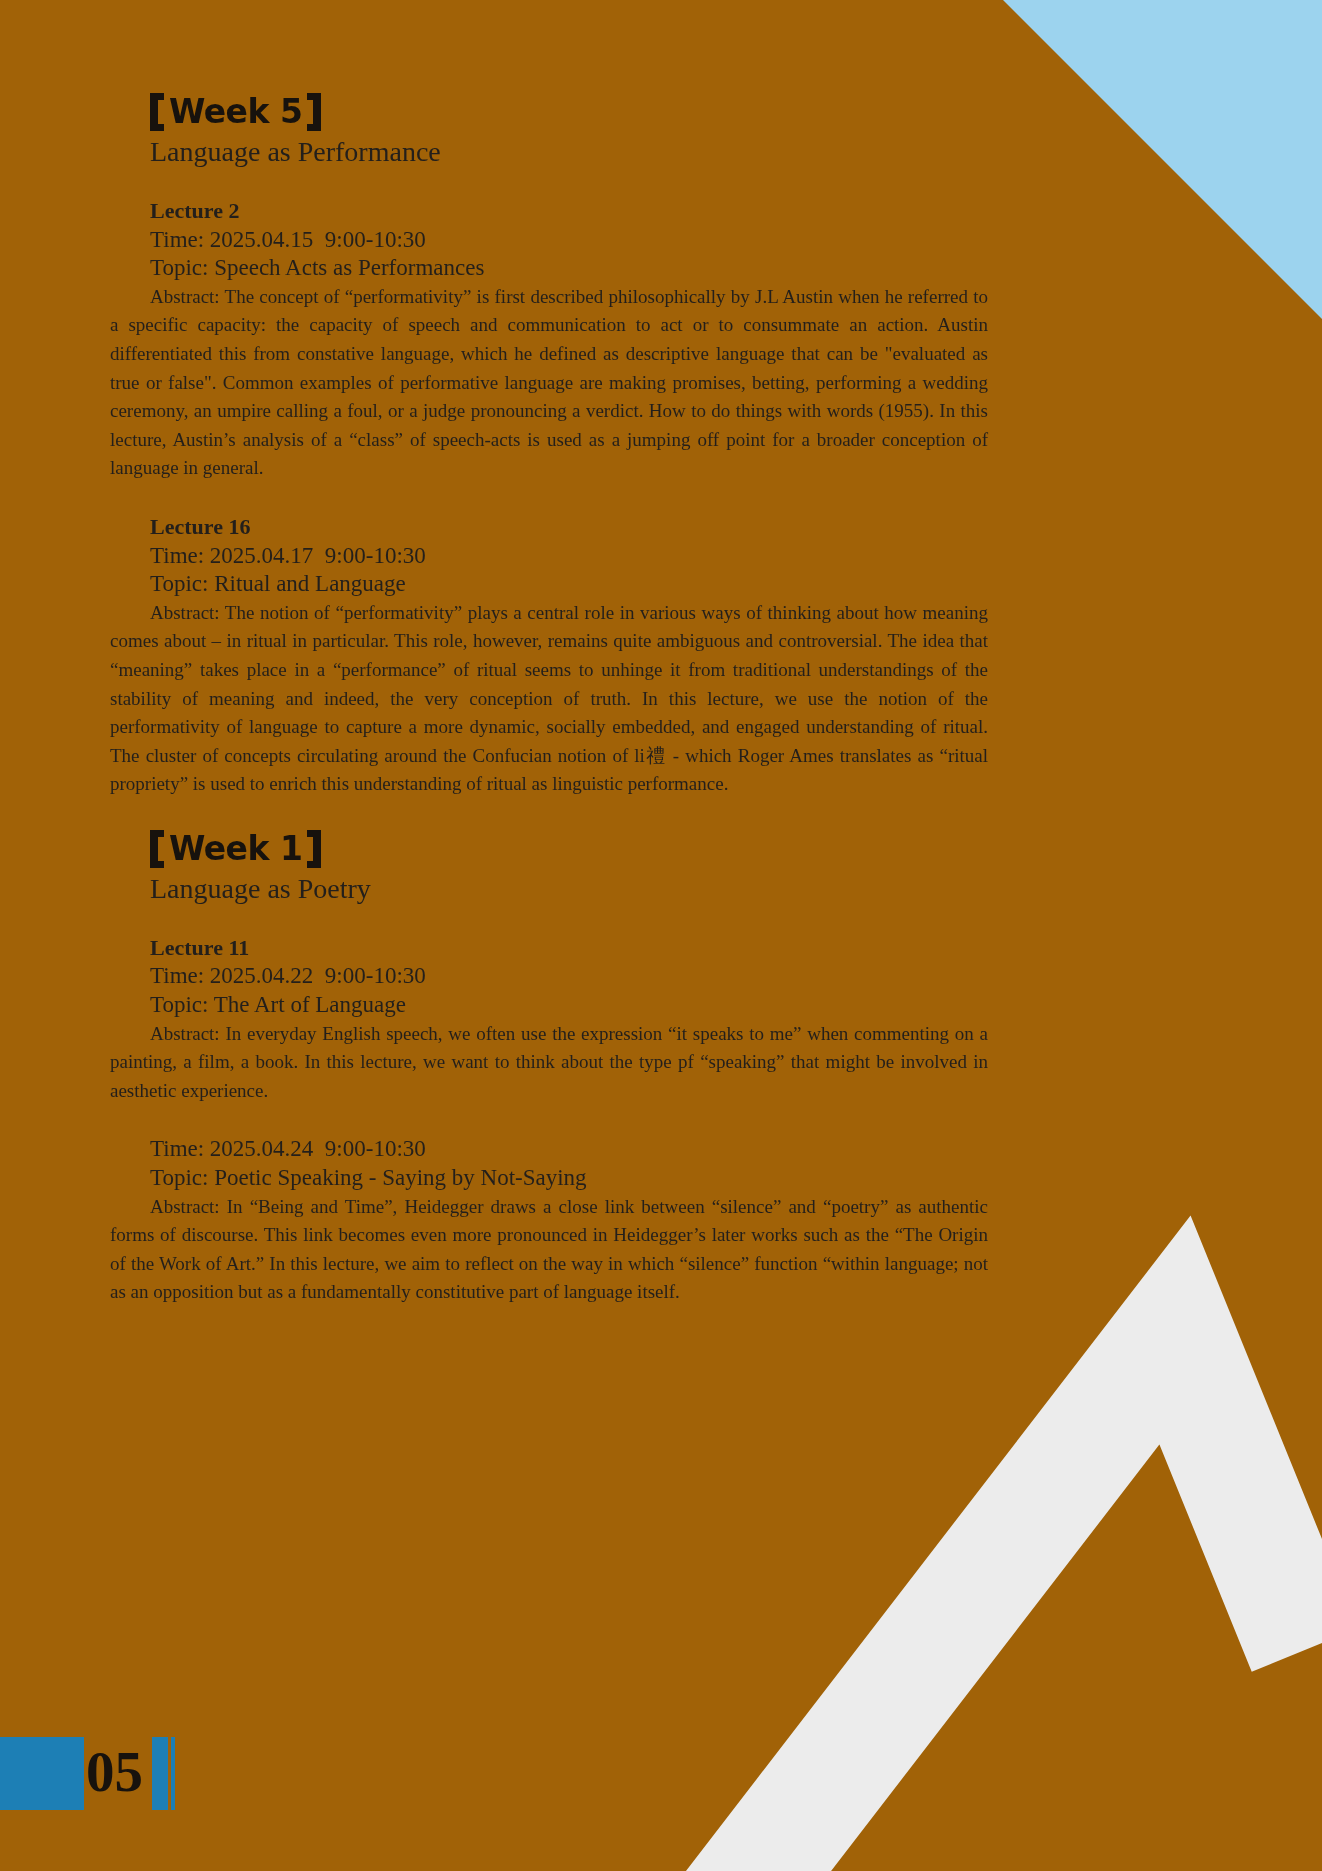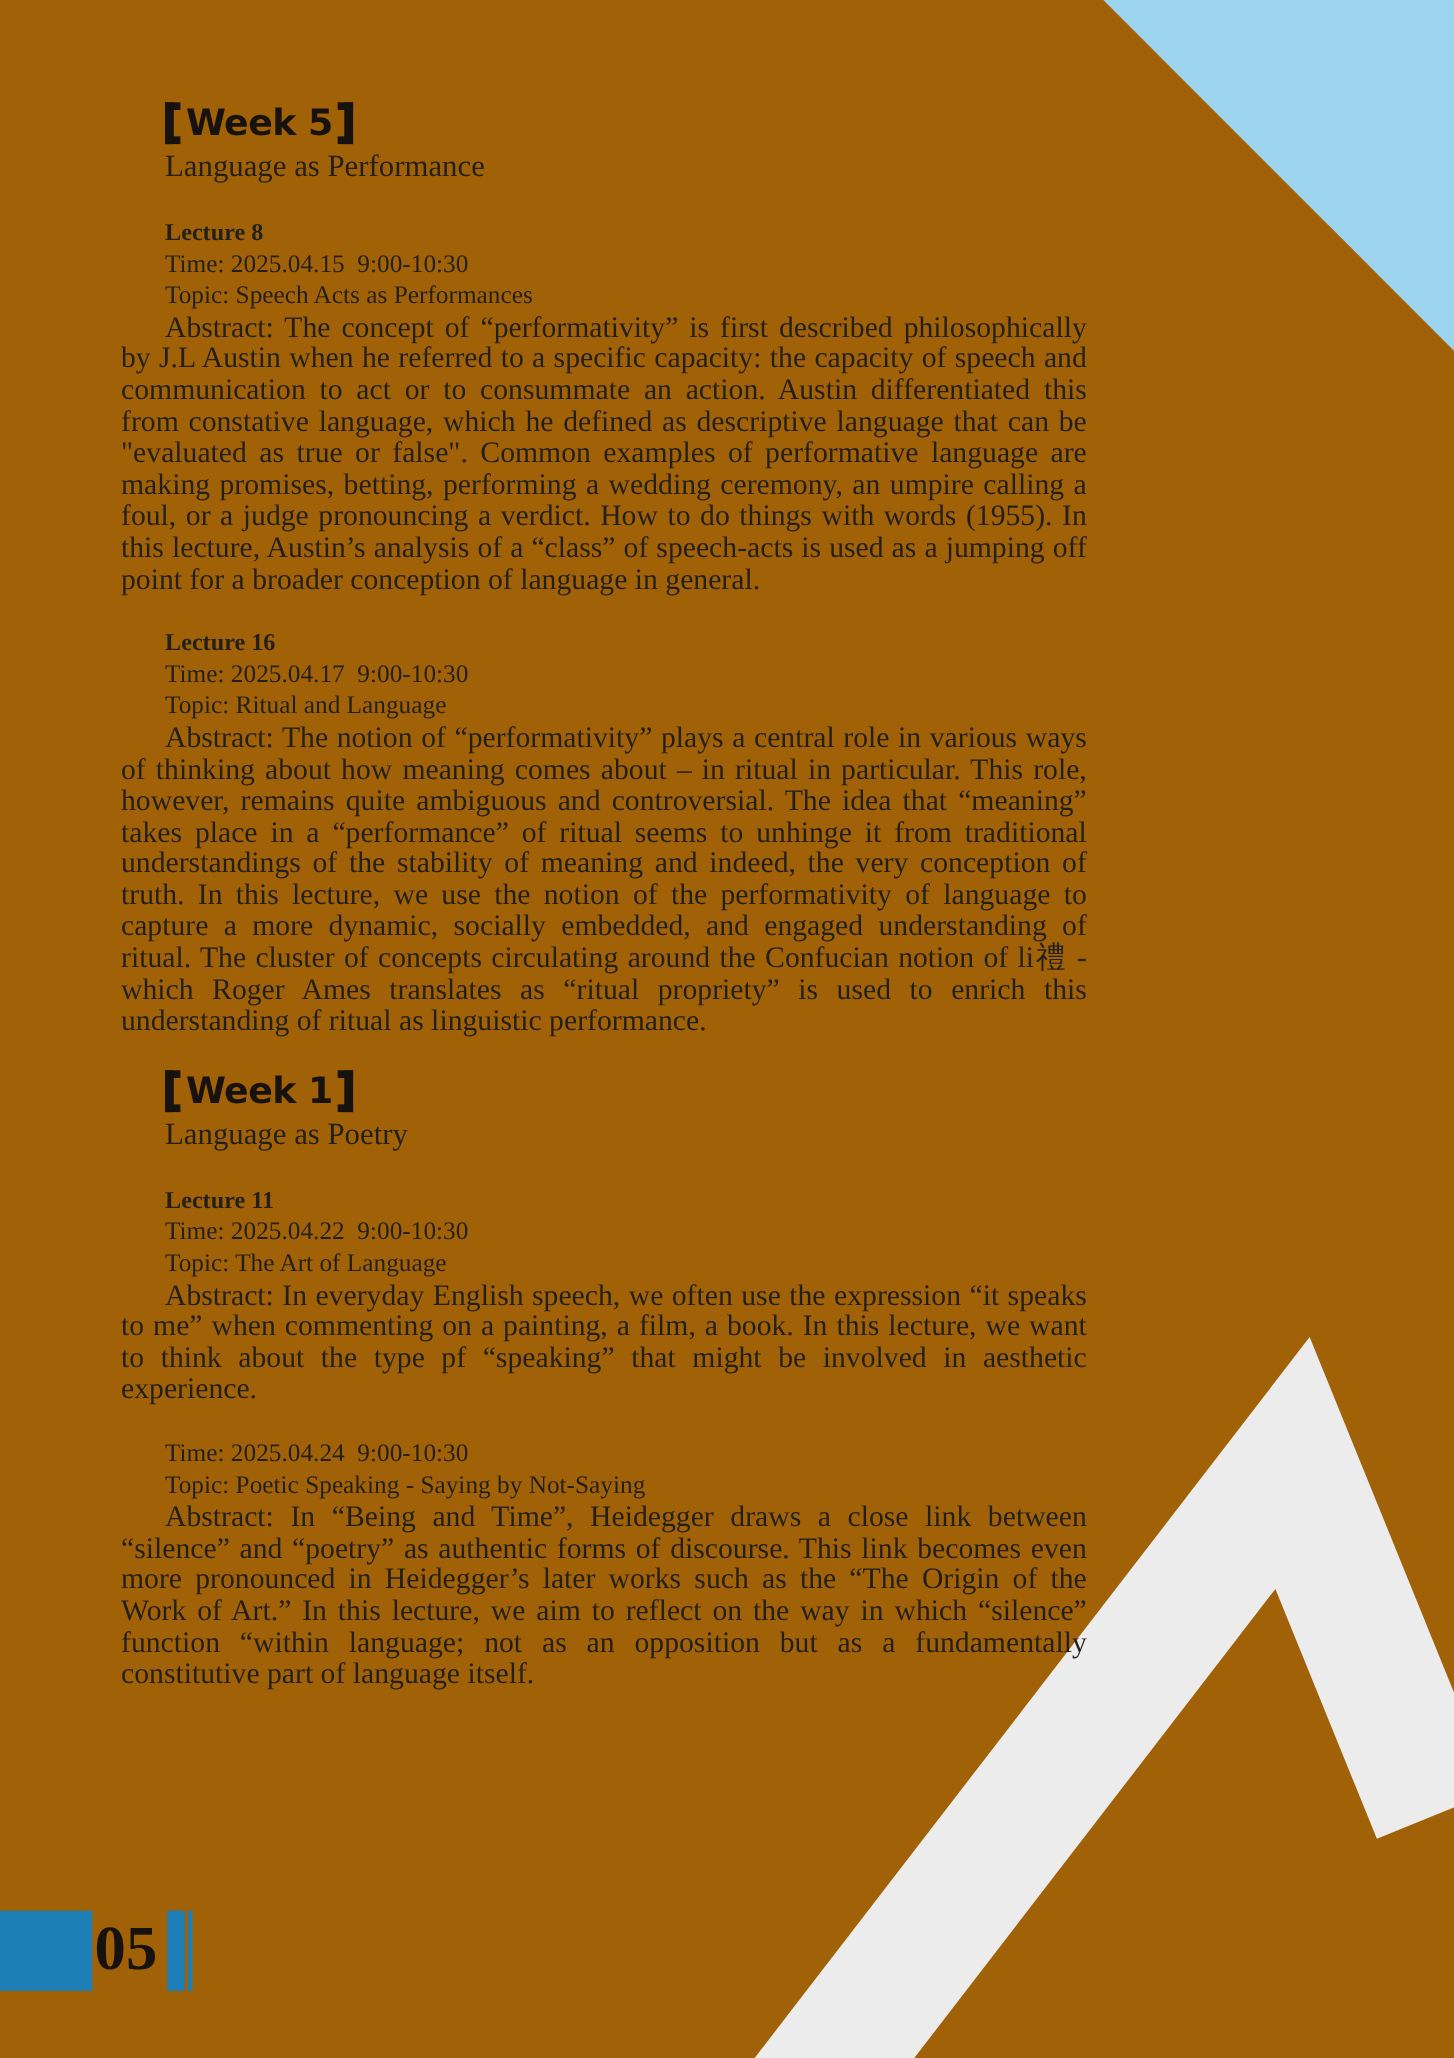--- a/index.html
+++ b/index.html
@@ -86,7 +86,7 @@
       <p class="week-subtitle">Language as Performance</p>
 
       <div class="lecture">
-        <p class="lec-heading">Lecture 8</p>
+        <p class="lec-heading">Lecture 2</p>
         <p class="meta">Time: 2025.04.15  9:00-10:30</p>
         <p class="meta">Topic: Speech Acts as Performances</p>
         <p class="abstract">Abstract: The concept of “performativity” is first described philosophically by J.L Austin when he referred to a specific capacity: the capacity of speech and communication to act or to consummate an action. Austin differentiated this from constative language, which he defined as descriptive language that can be "evaluated as true or false". Common examples of performative language are making promises, betting, performing a wedding ceremony, an umpire calling a foul, or a judge pronouncing a verdict. How to do things with words (1955). In this lecture, Austin’s analysis of a “class” of speech-acts is used as a jumping off point for a broader conception of language in general.</p>

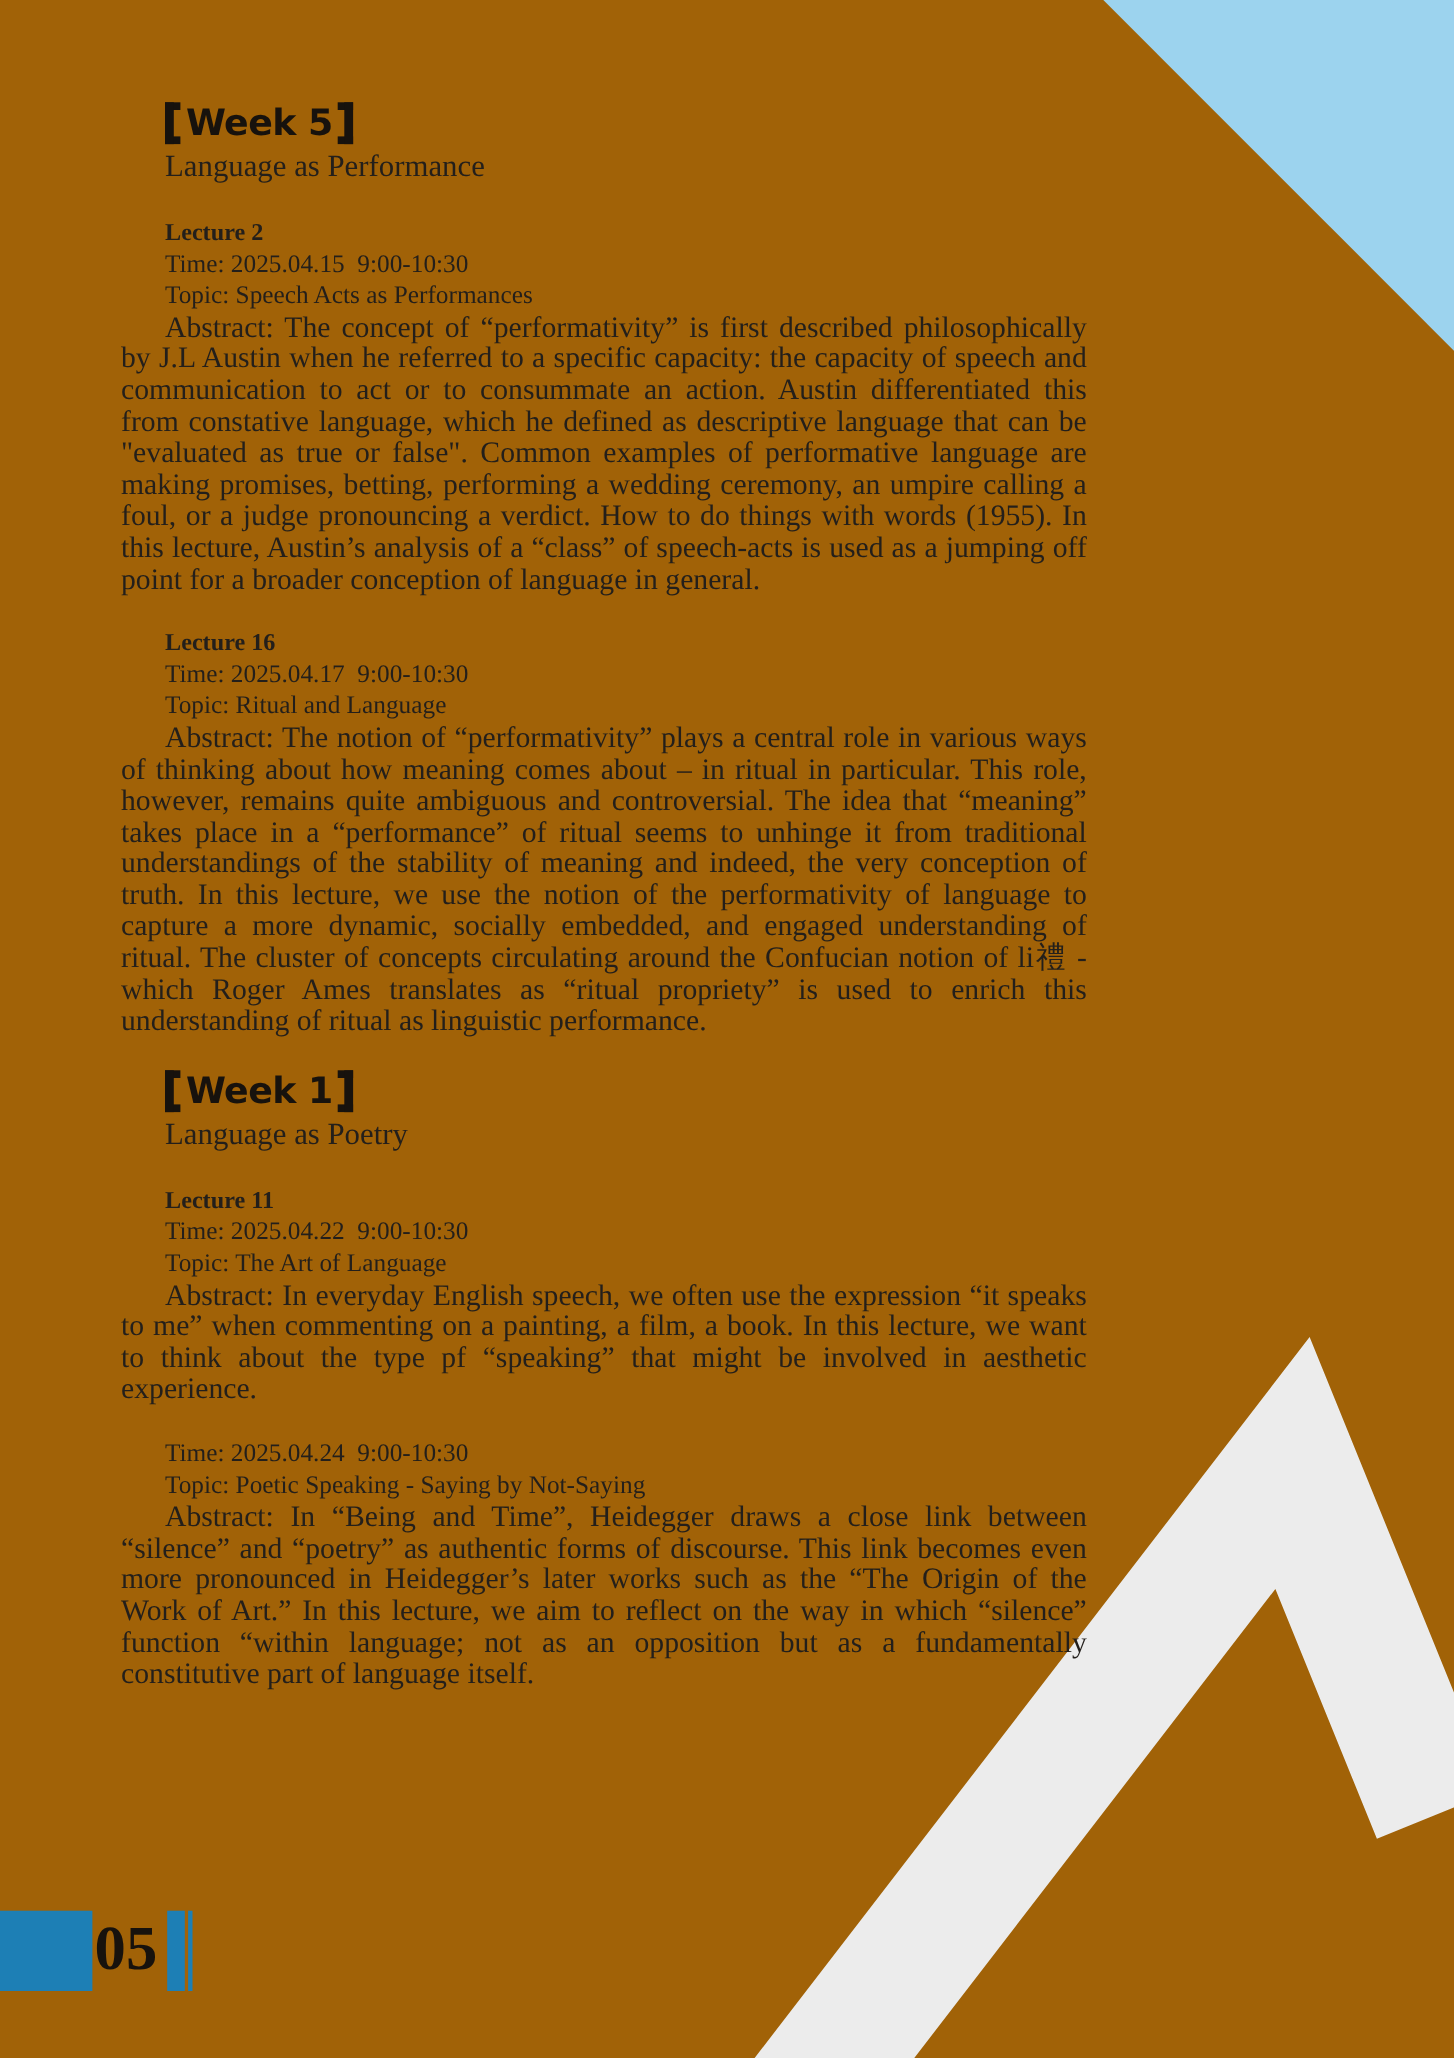--- a/index.html
+++ b/index.html
@@ -51,7 +51,7 @@
   }
   .abstract {
     margin:0;
-    font-size:27px; line-height:28.6px;
+    font-size:19px; line-height:28.6px;
     text-align:justify; text-indent:40px;
   }
 

